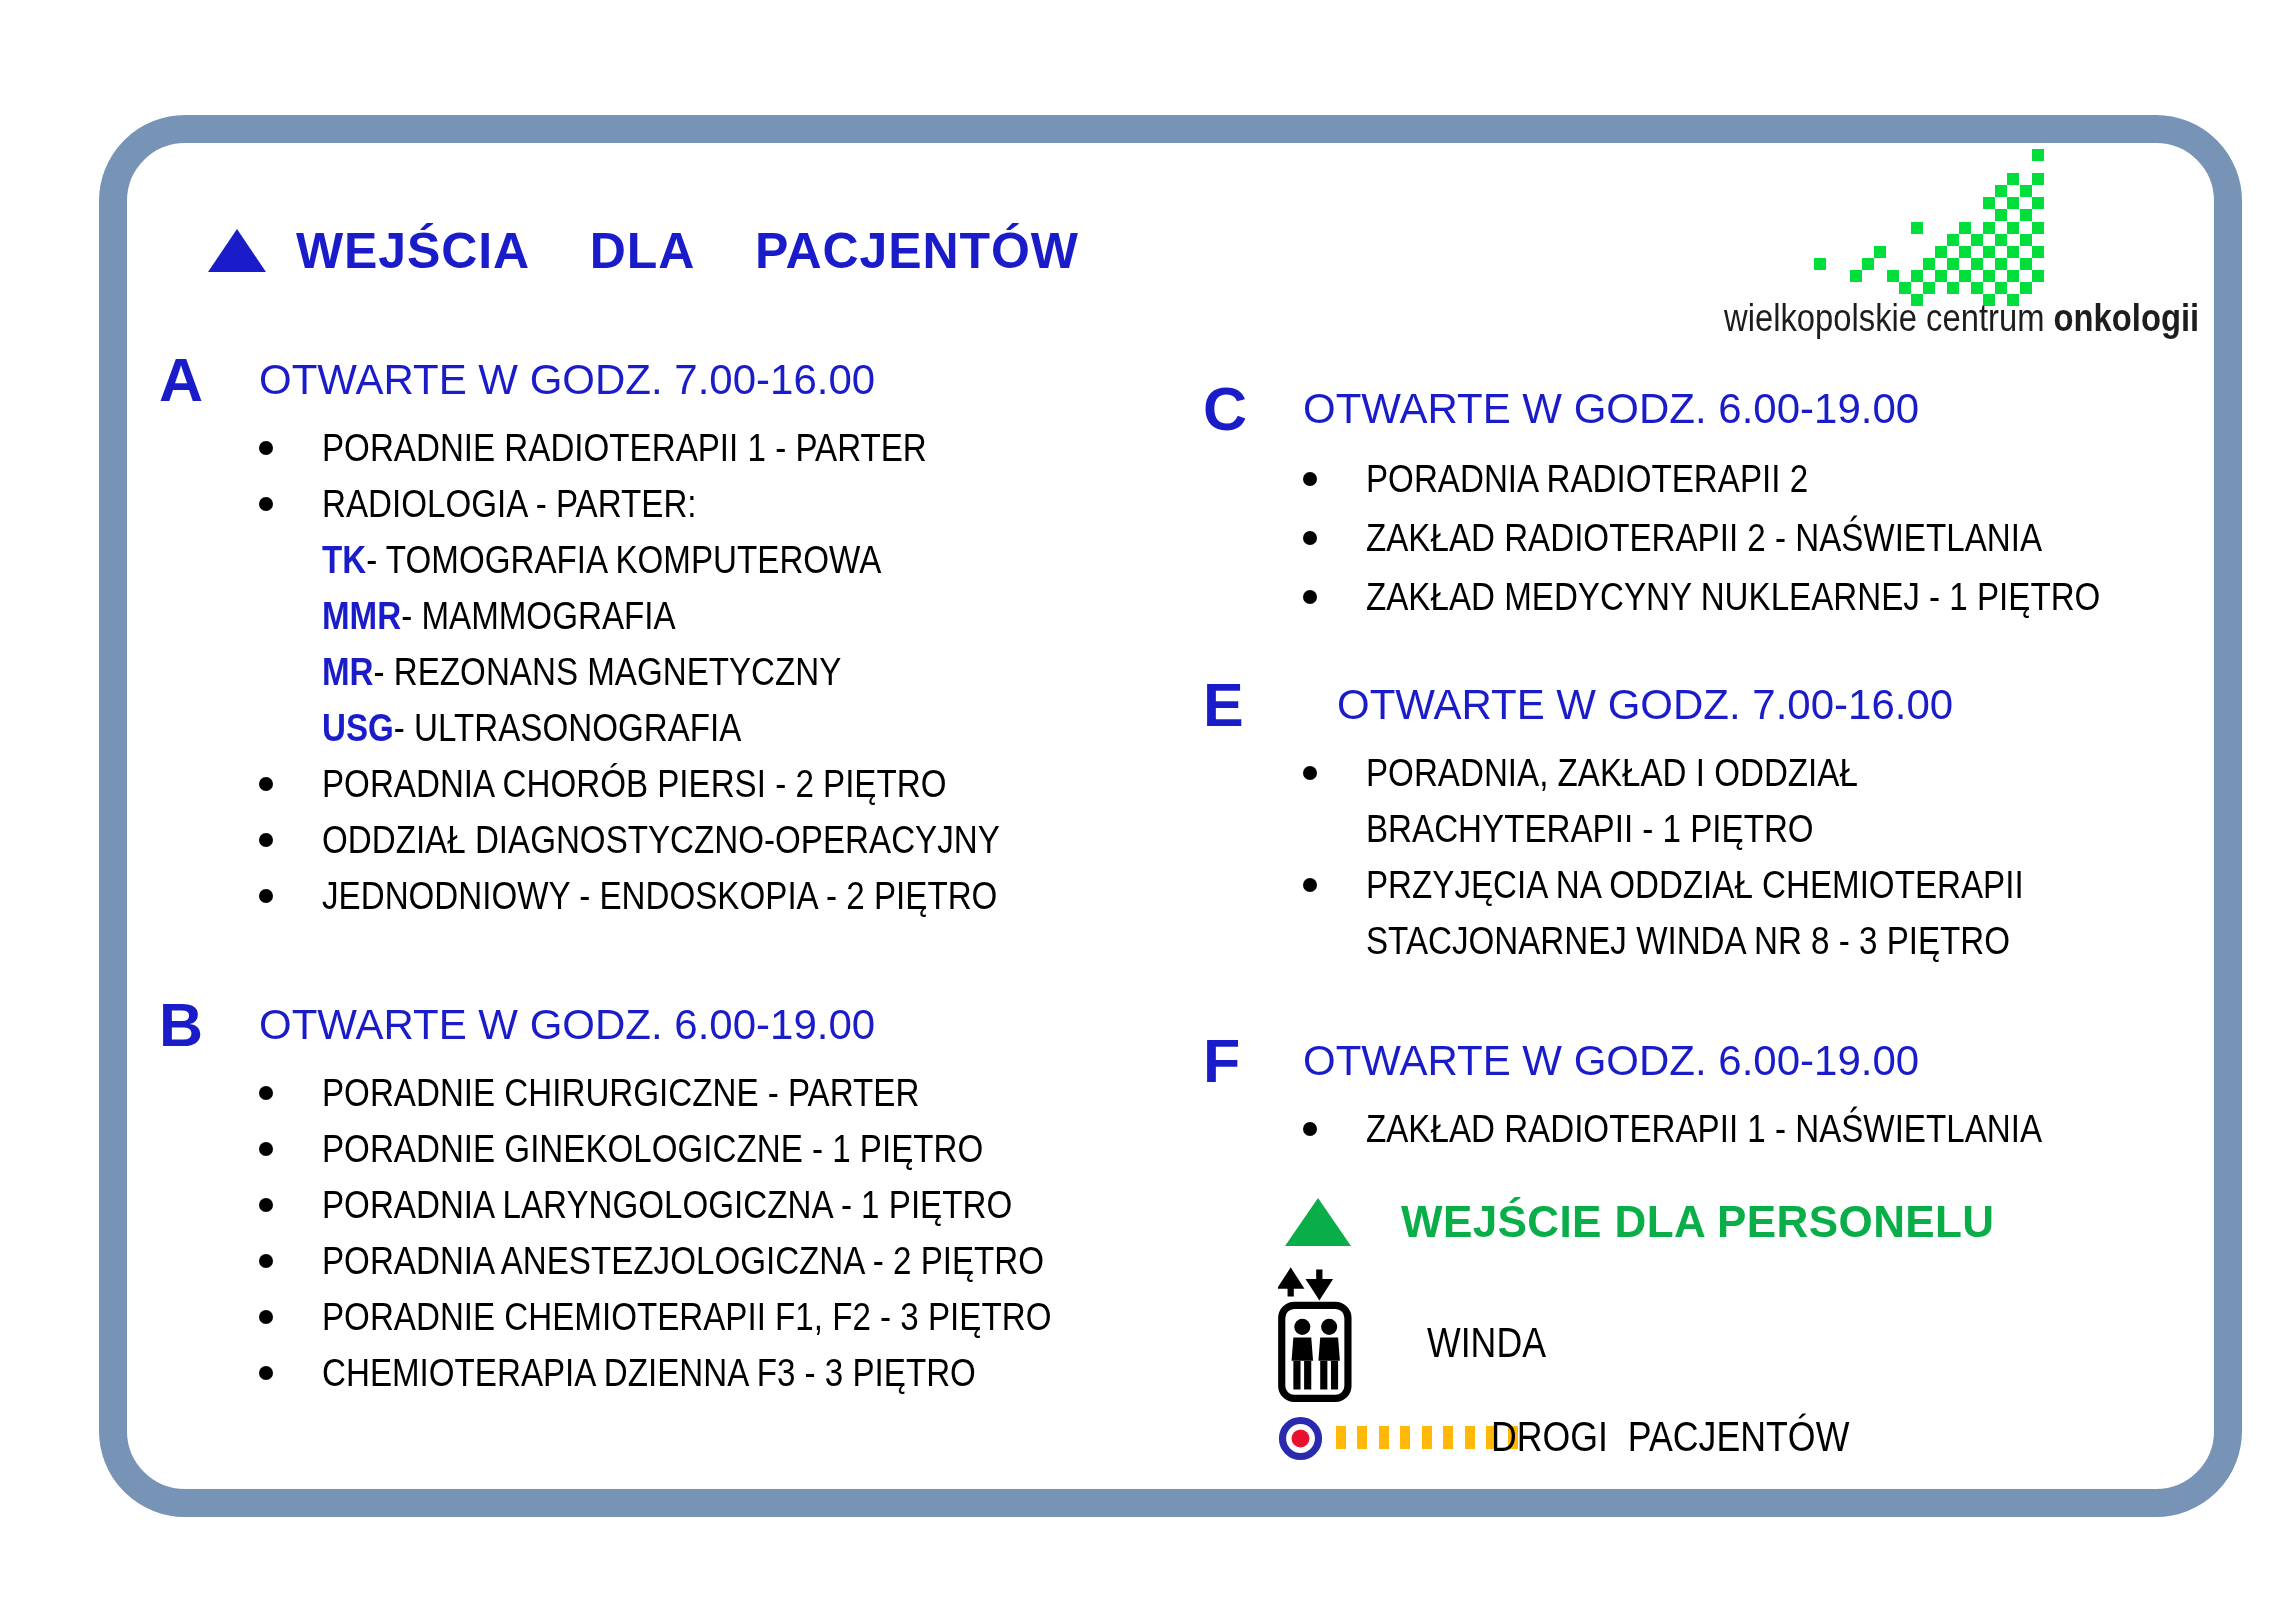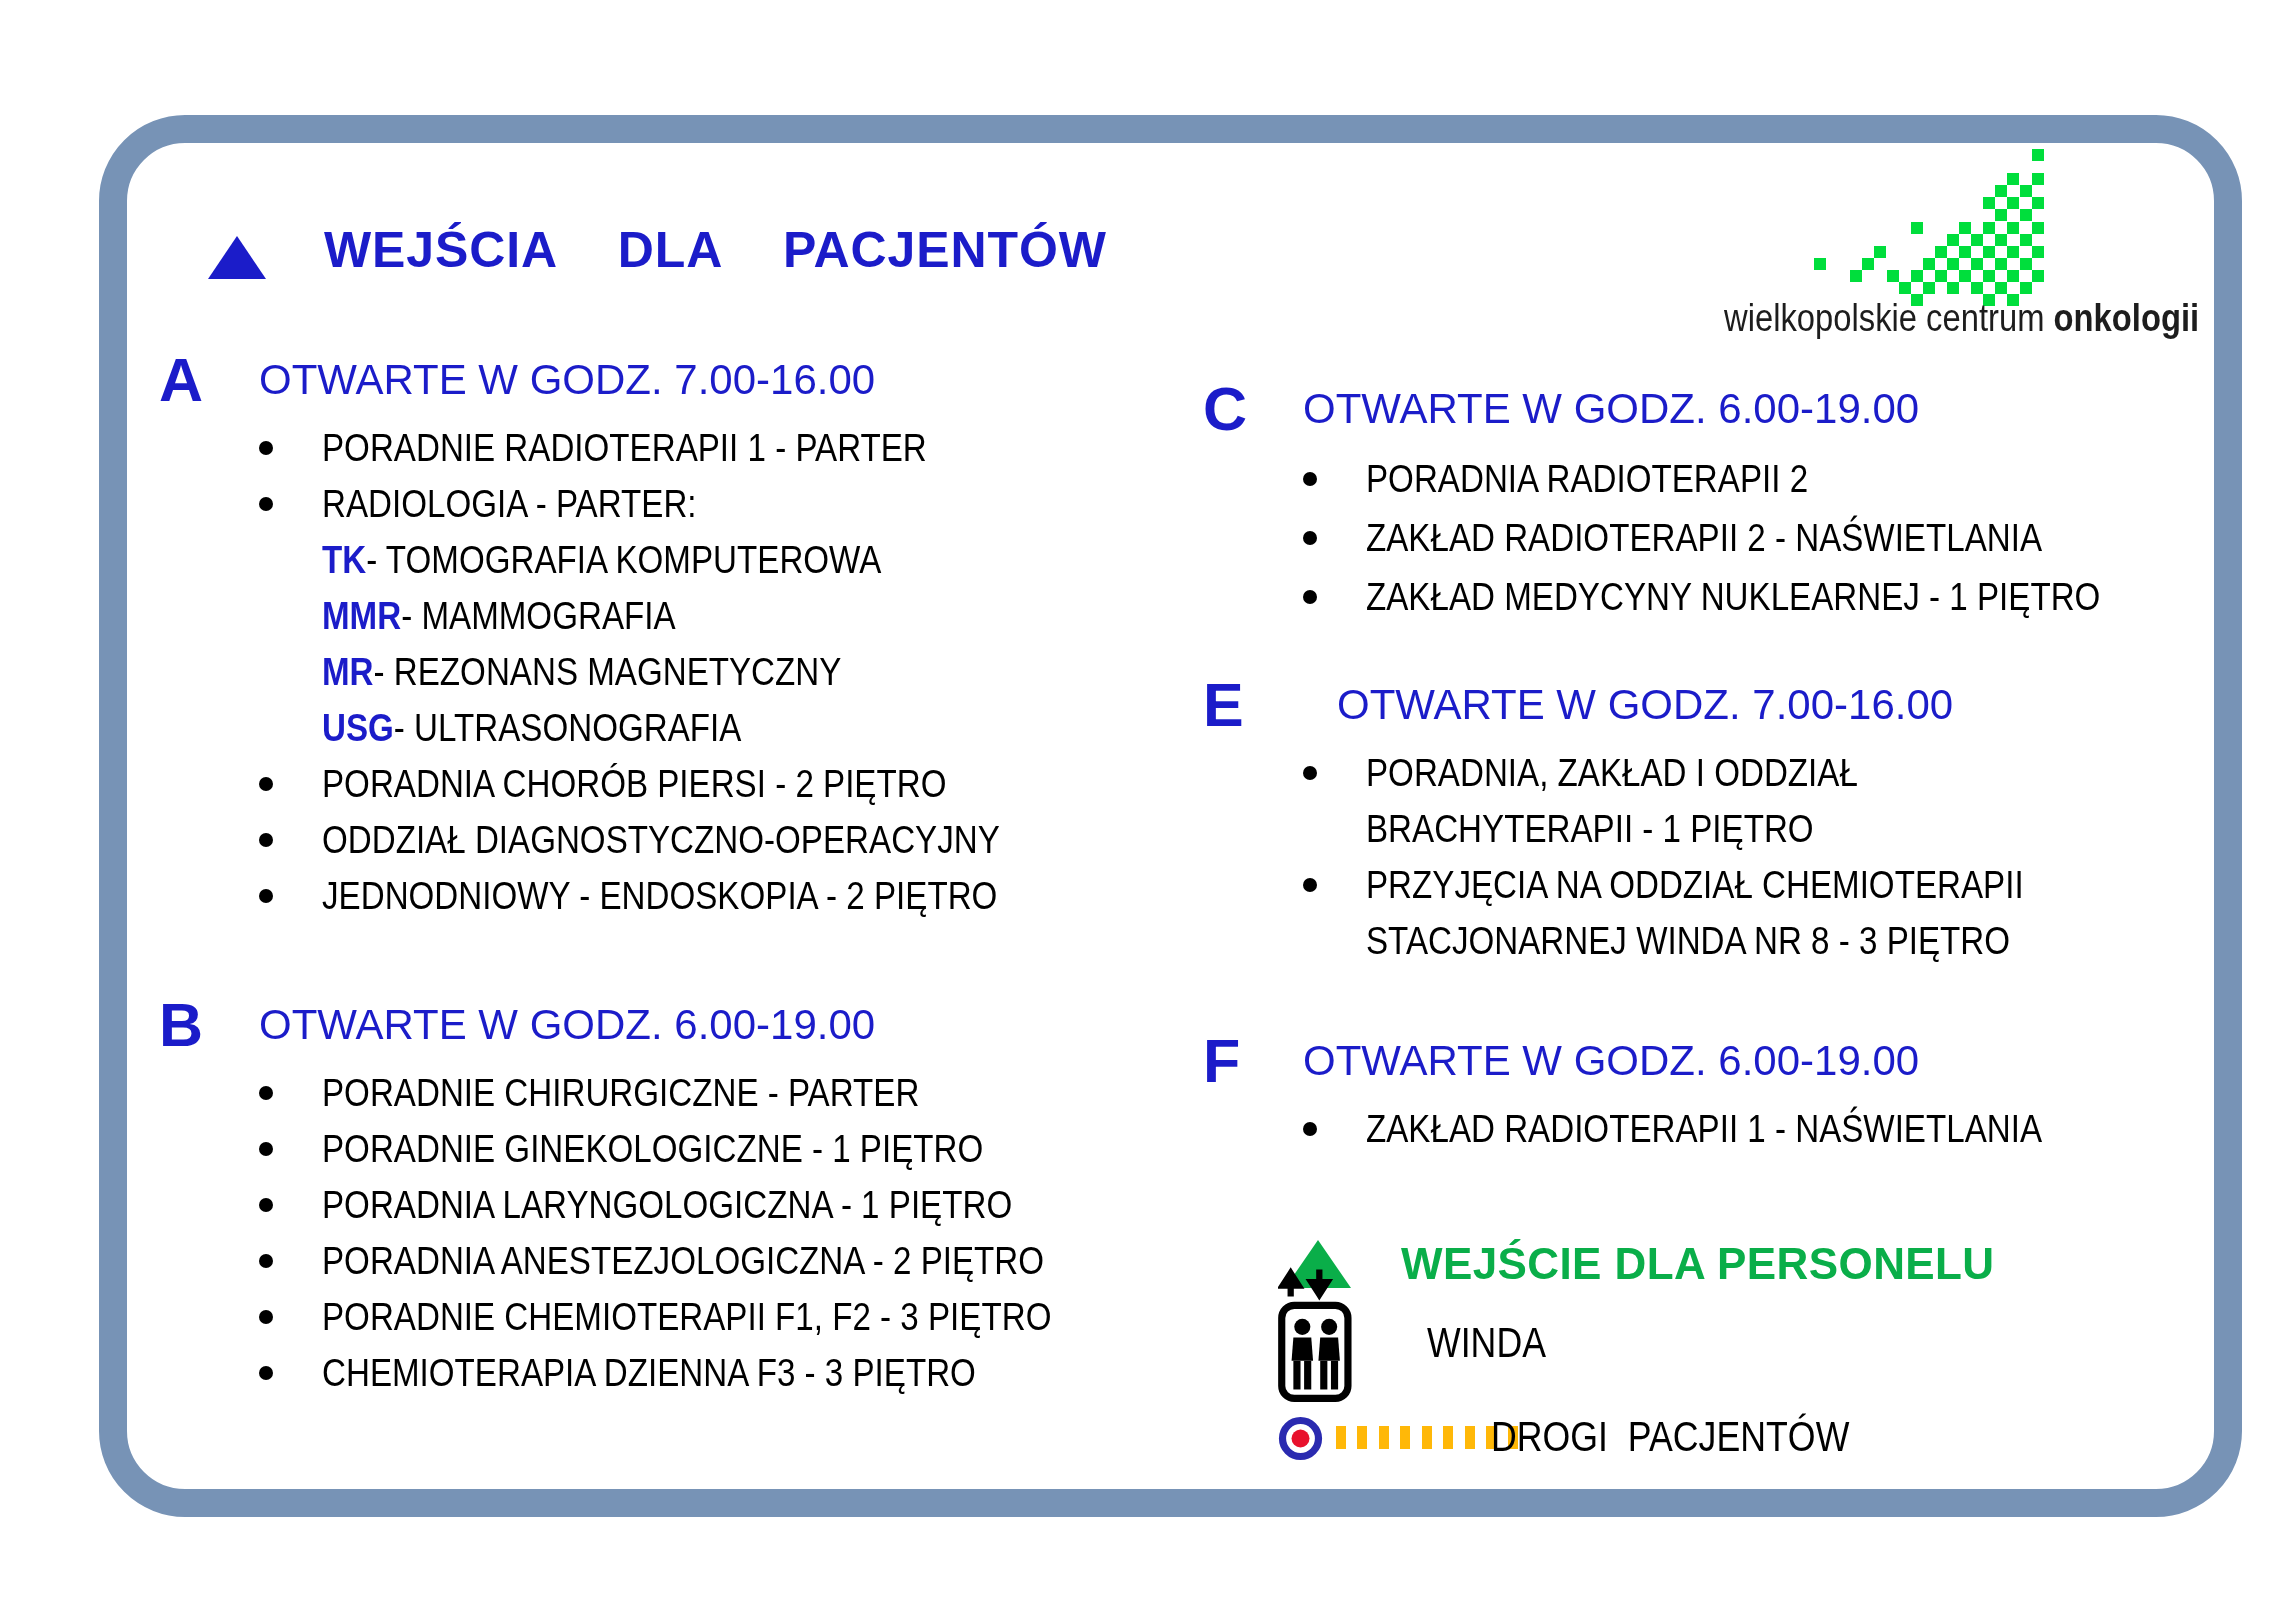--- a/index.html
+++ b/index.html
@@ -12,7 +12,7 @@
     border:28px solid var(--border,#7793b6);border-radius:86px;background:#fff;box-sizing:border-box;
   }
   
-  .title{position:absolute;left:208px;top:222px;height:57px;display:flex;align-items:flex-end;gap:28px;}
+  .title{position:absolute;left:208px;top:222px;height:57px;display:flex;align-items:center;}
   .tri-blue{
     width:0;height:0;border-left:29.6px solid transparent;border-right:29.6px solid transparent;
     border-bottom:43px solid var(--blue,#1b1cc9);margin-right:30px;

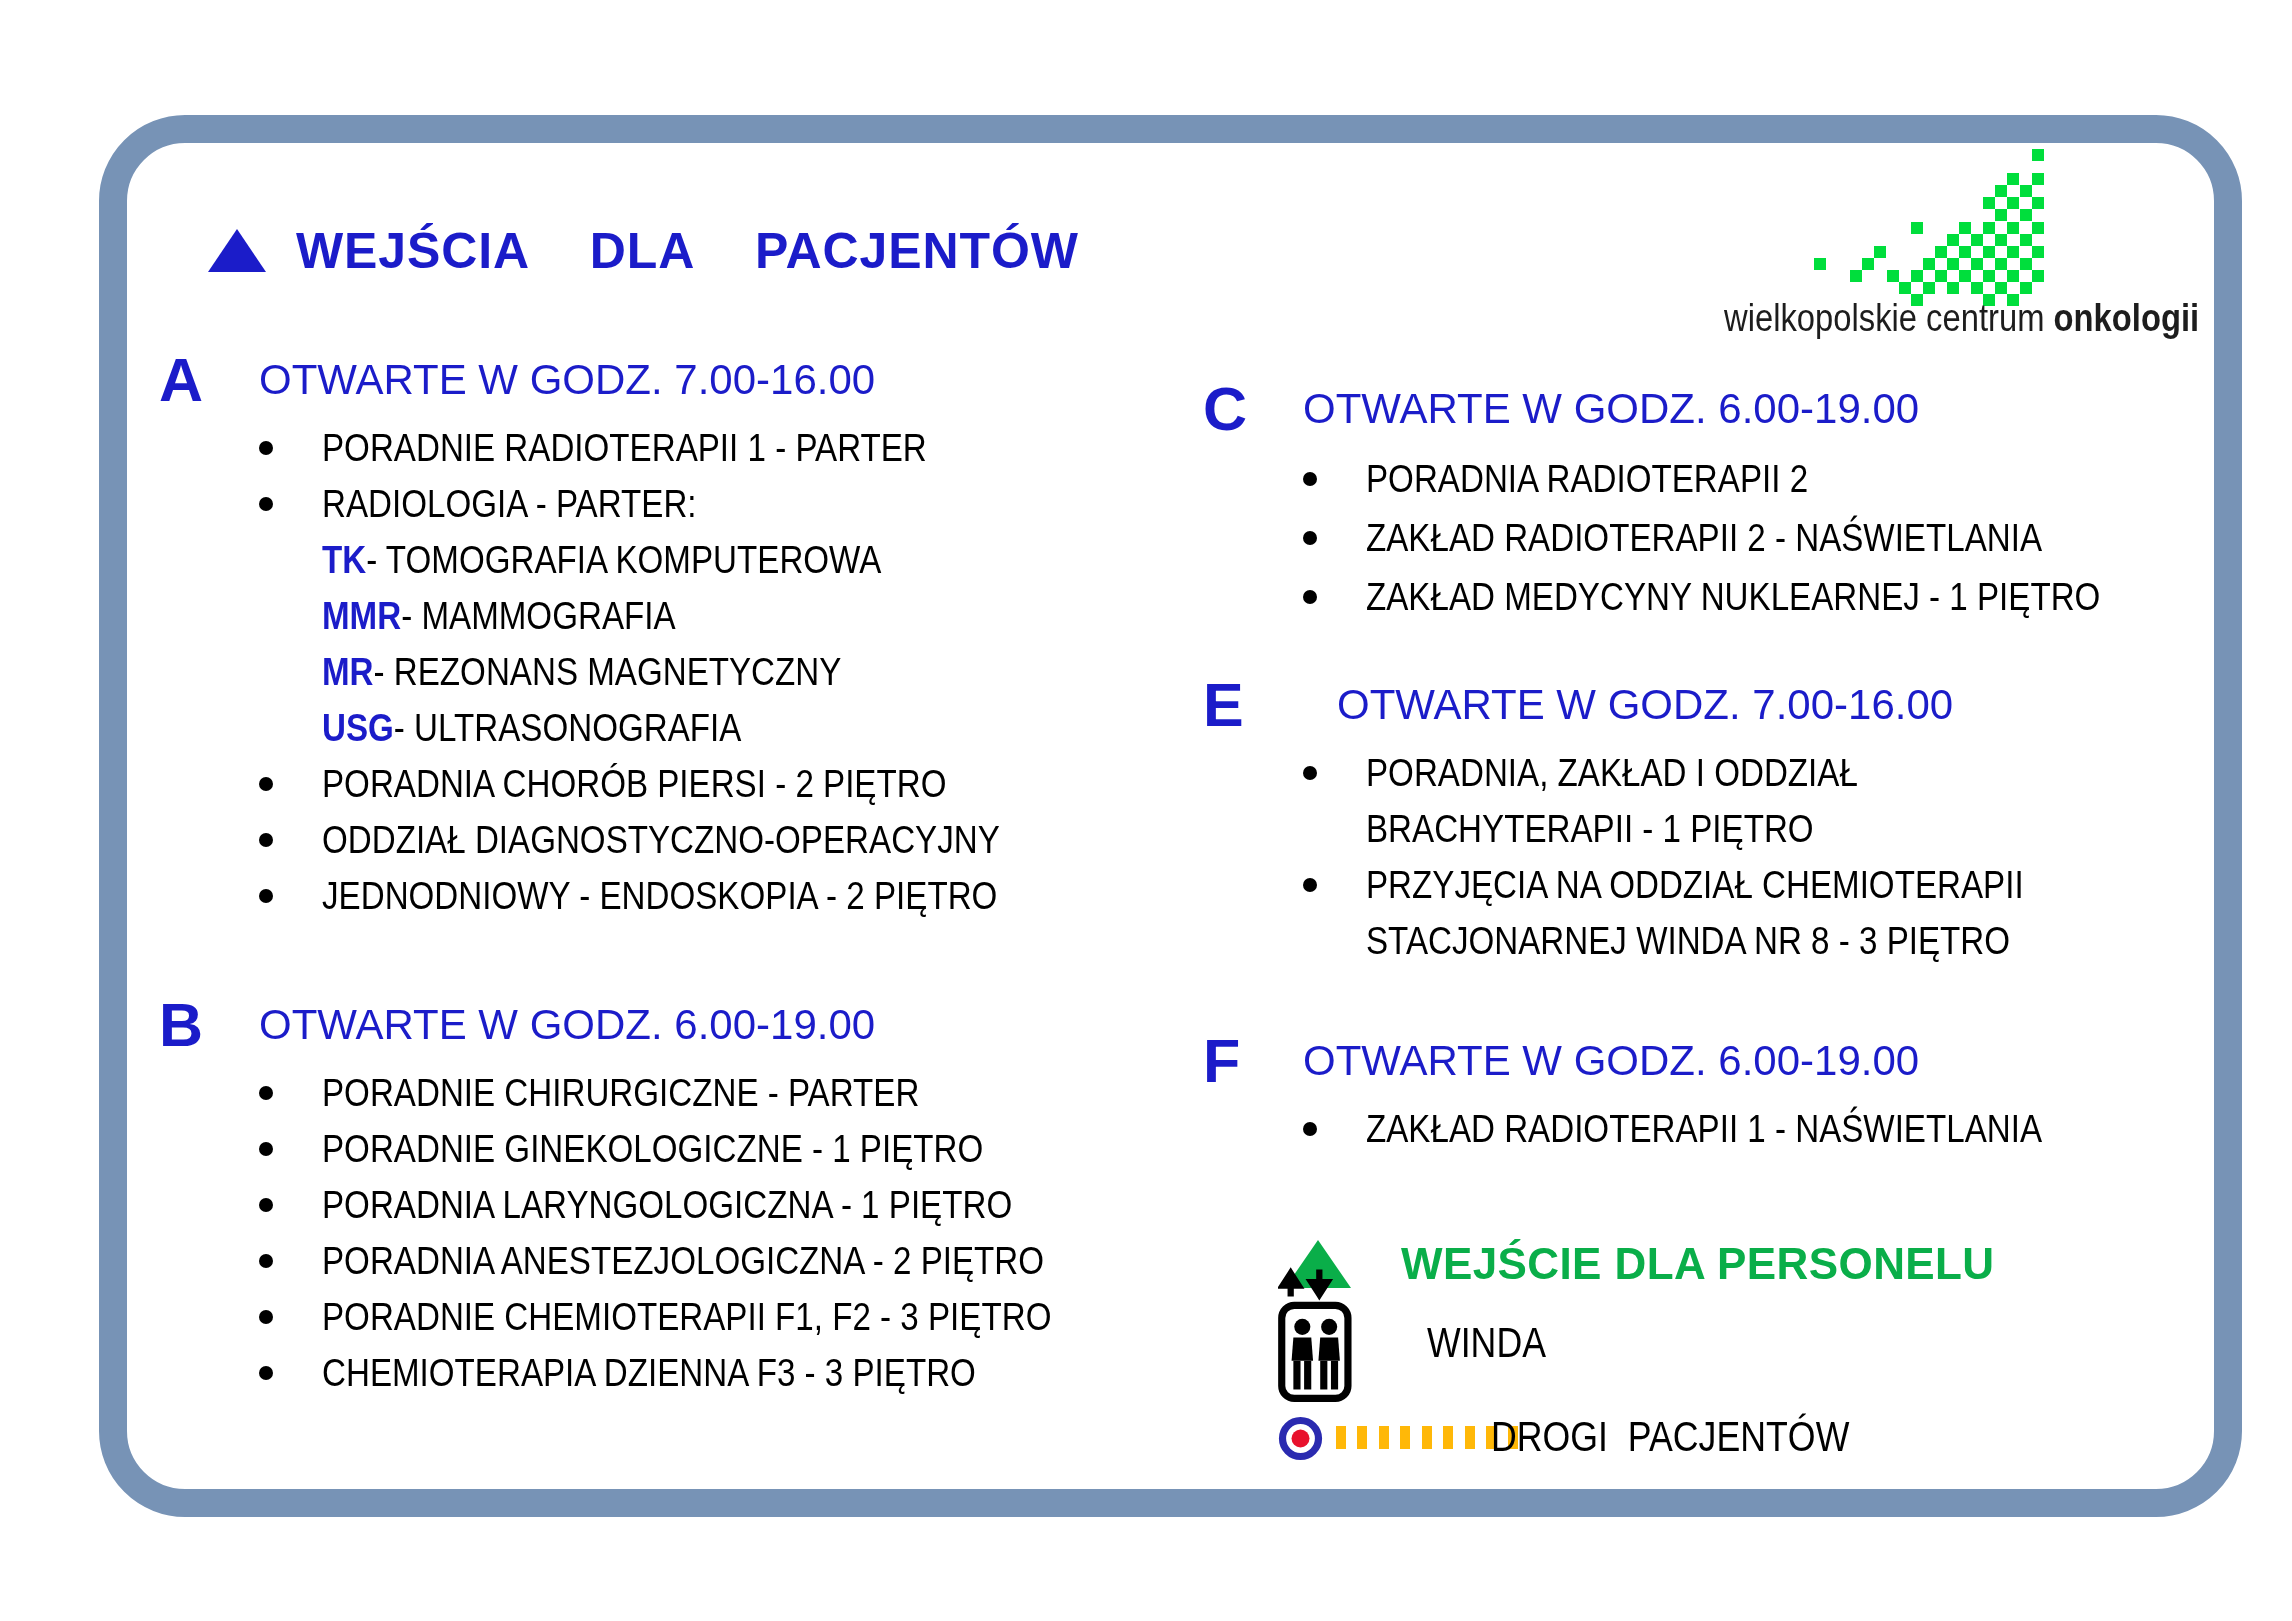--- a/index.html
+++ b/index.html
@@ -57,7 +57,7 @@
   .row .txt{line-height:56px;}
   .prefix{color:var(--blue,#1b1cc9);font-weight:bold;}
   
-  .personnel{position:absolute;left:1203px;top:1235px;height:57px;display:flex;align-items:center;justify-content:flex-end;}
+  .personnel{position:absolute;left:1203px;top:1193px;height:57px;display:flex;align-items:center;justify-content:flex-end;}
   .tri-green{
     width:0;height:0;border-left:33px solid transparent;border-right:33px solid transparent;
     border-bottom:48px solid var(--green-staff,#0aae49);margin-left:82px;margin-right:50px;

